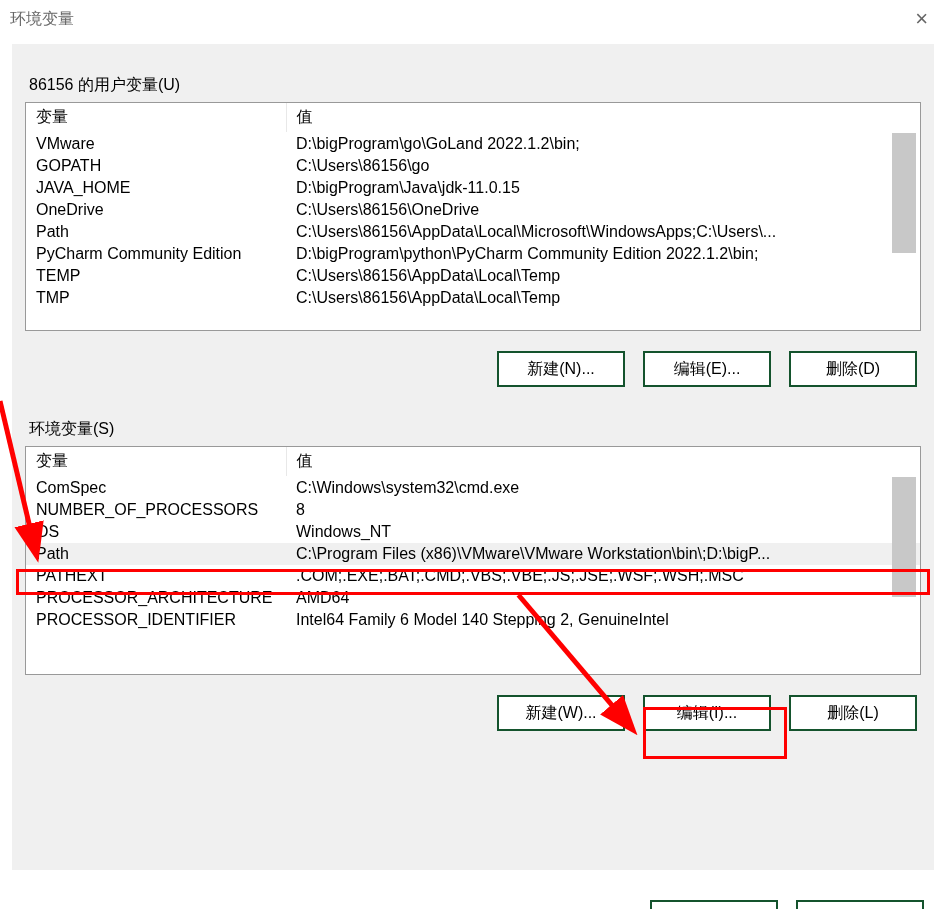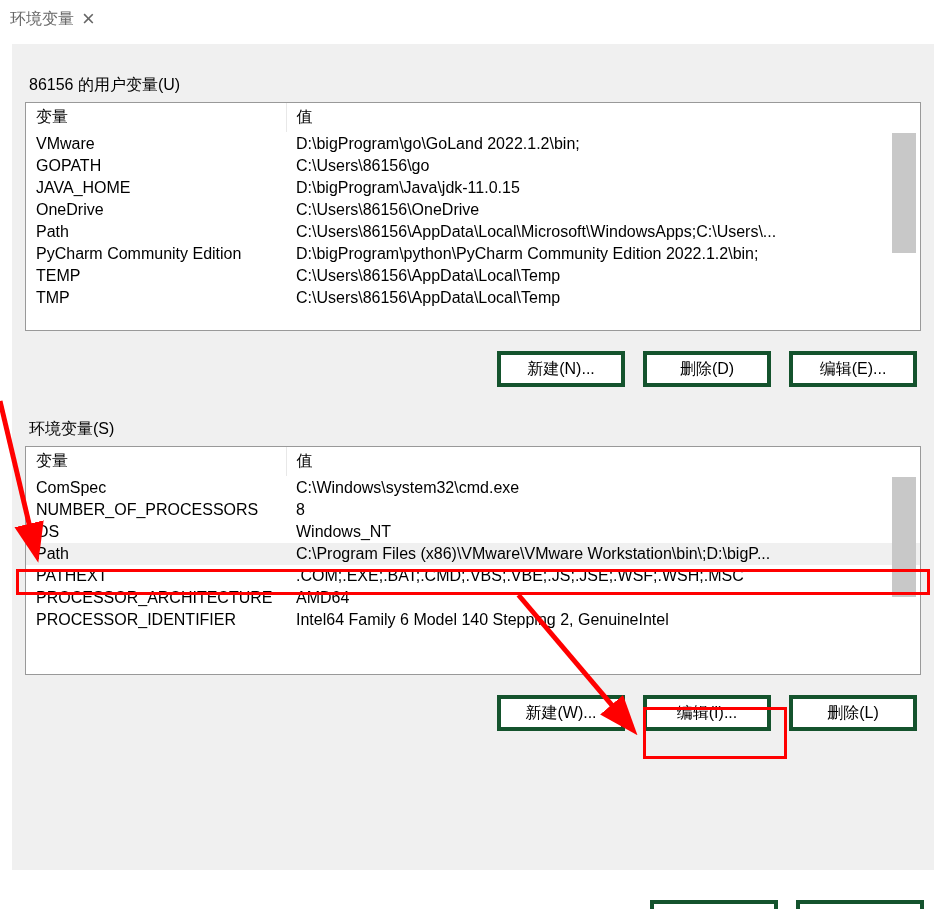--- a/index.html
+++ b/index.html
@@ -25,6 +25,7 @@
     height: 32px;
     padding: 6px 10px 0 10px;
     display: flex;
+    justify-content: space-between;
     align-items: center;
     color: #666;
     font-size: 16px;

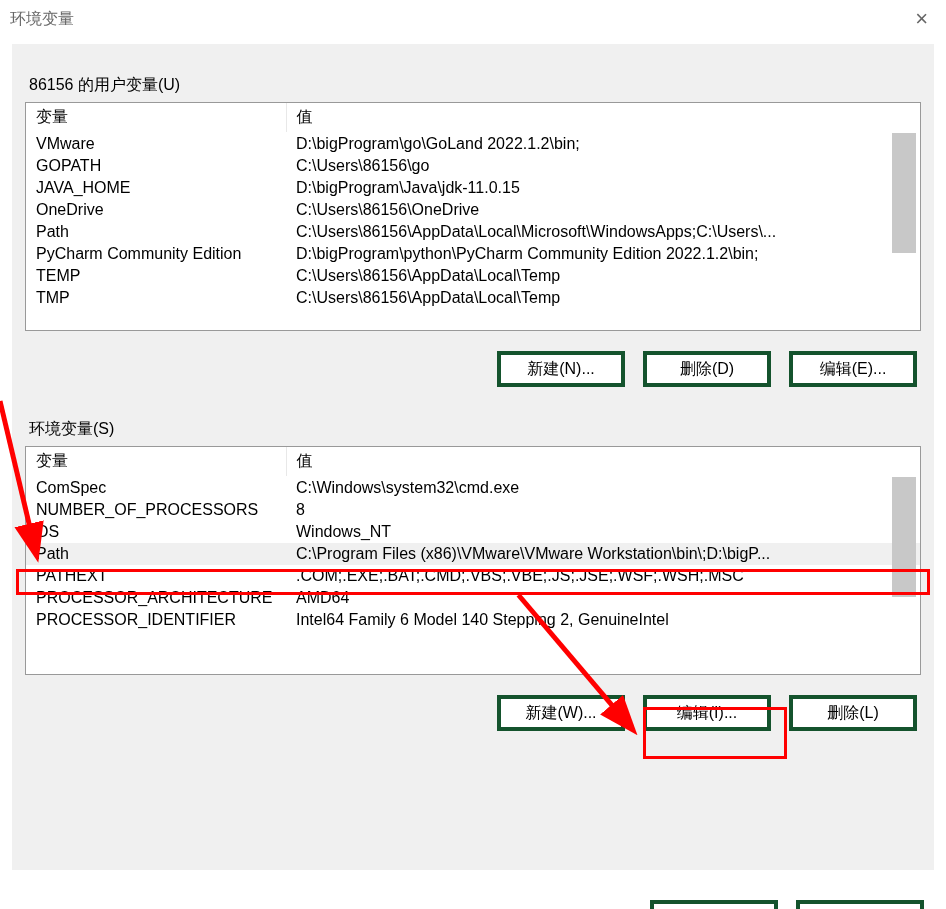--- a/index.html
+++ b/index.html
@@ -95,7 +95,7 @@
     min-width: 128px;
     height: 36px;
     background: #fff;
-    border: 4px solid #14532d;
+    border: 2px solid #14532d;
     font-size: 16px;
     cursor: pointer;
   }

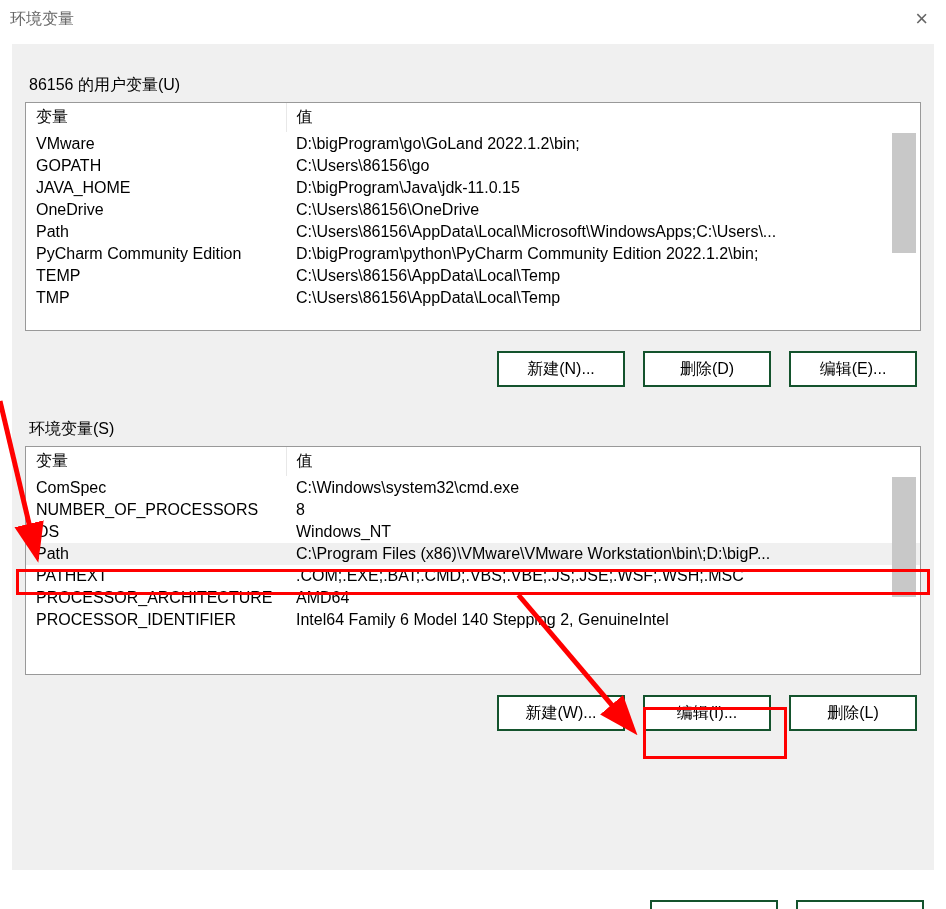--- a/index.html
+++ b/index.html
@@ -187,8 +187,8 @@
 
     <div class="btn-row">
       <button class="win-btn">新建(N)...</button>
+      <button class="win-btn">编辑(E)...</button>
       <button class="win-btn">删除(D)</button>
-      <button class="win-btn">编辑(E)...</button>
     </div>
 
     <div class="section-label">环境变量(S)</div>

